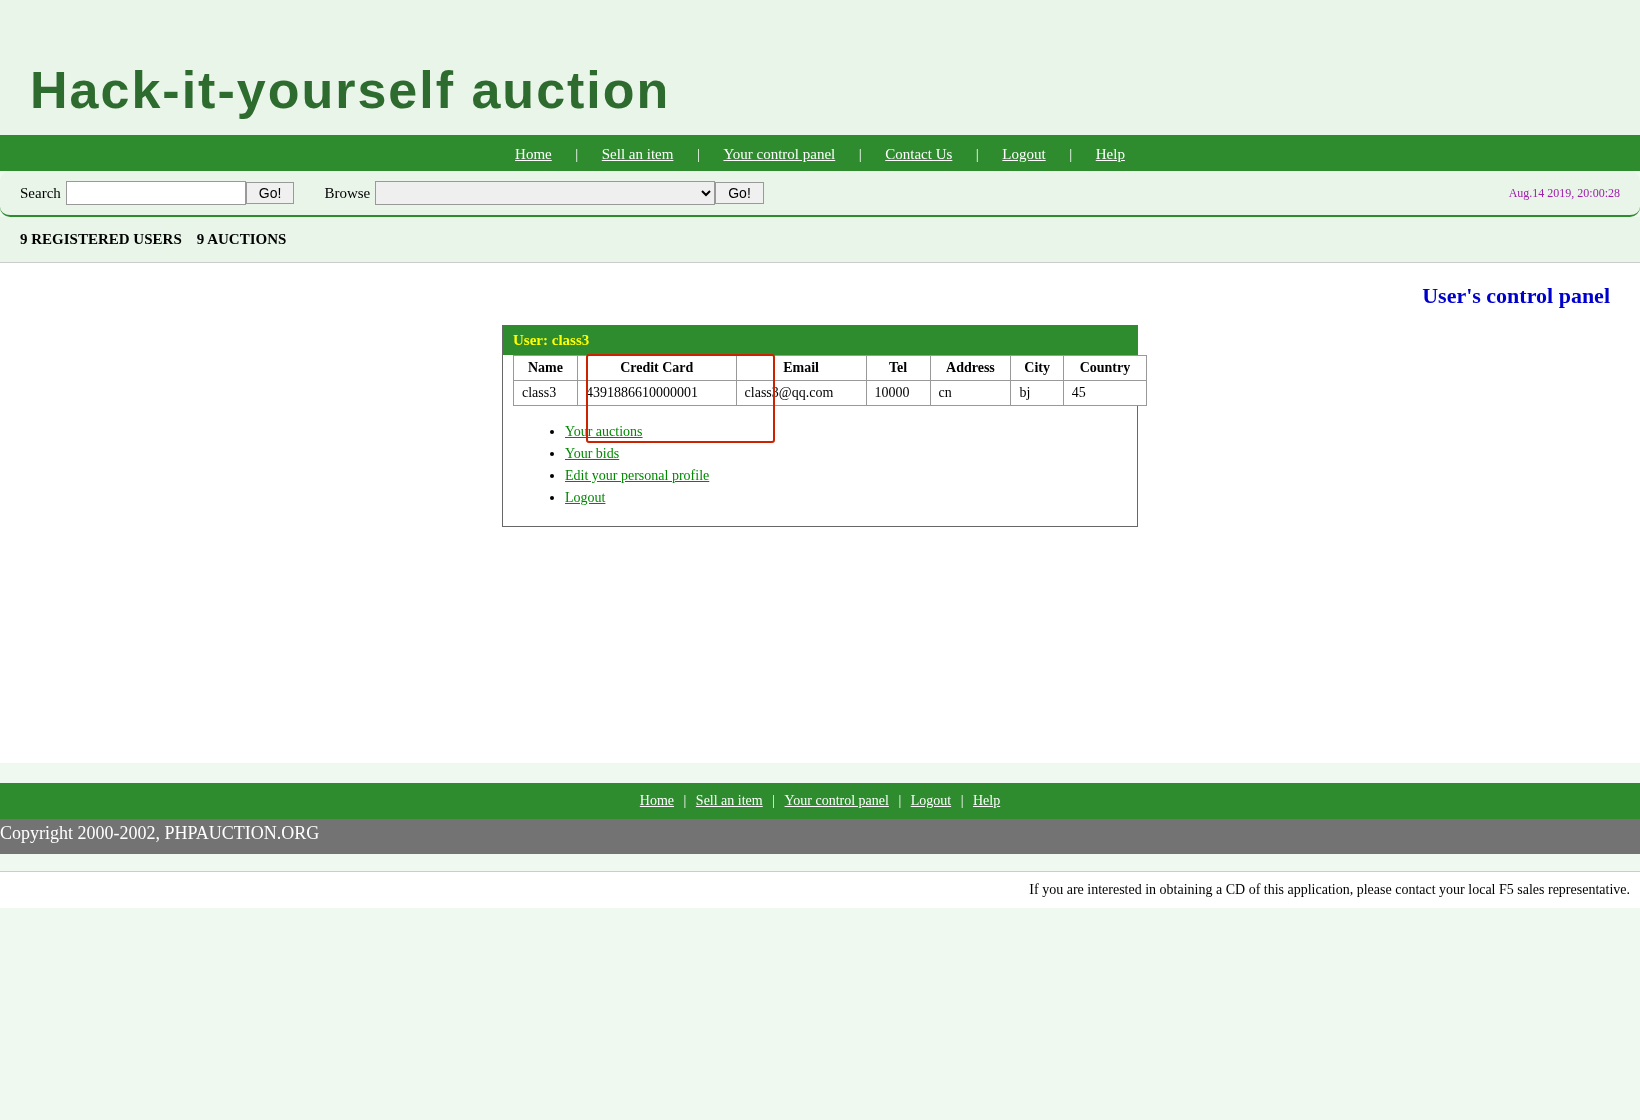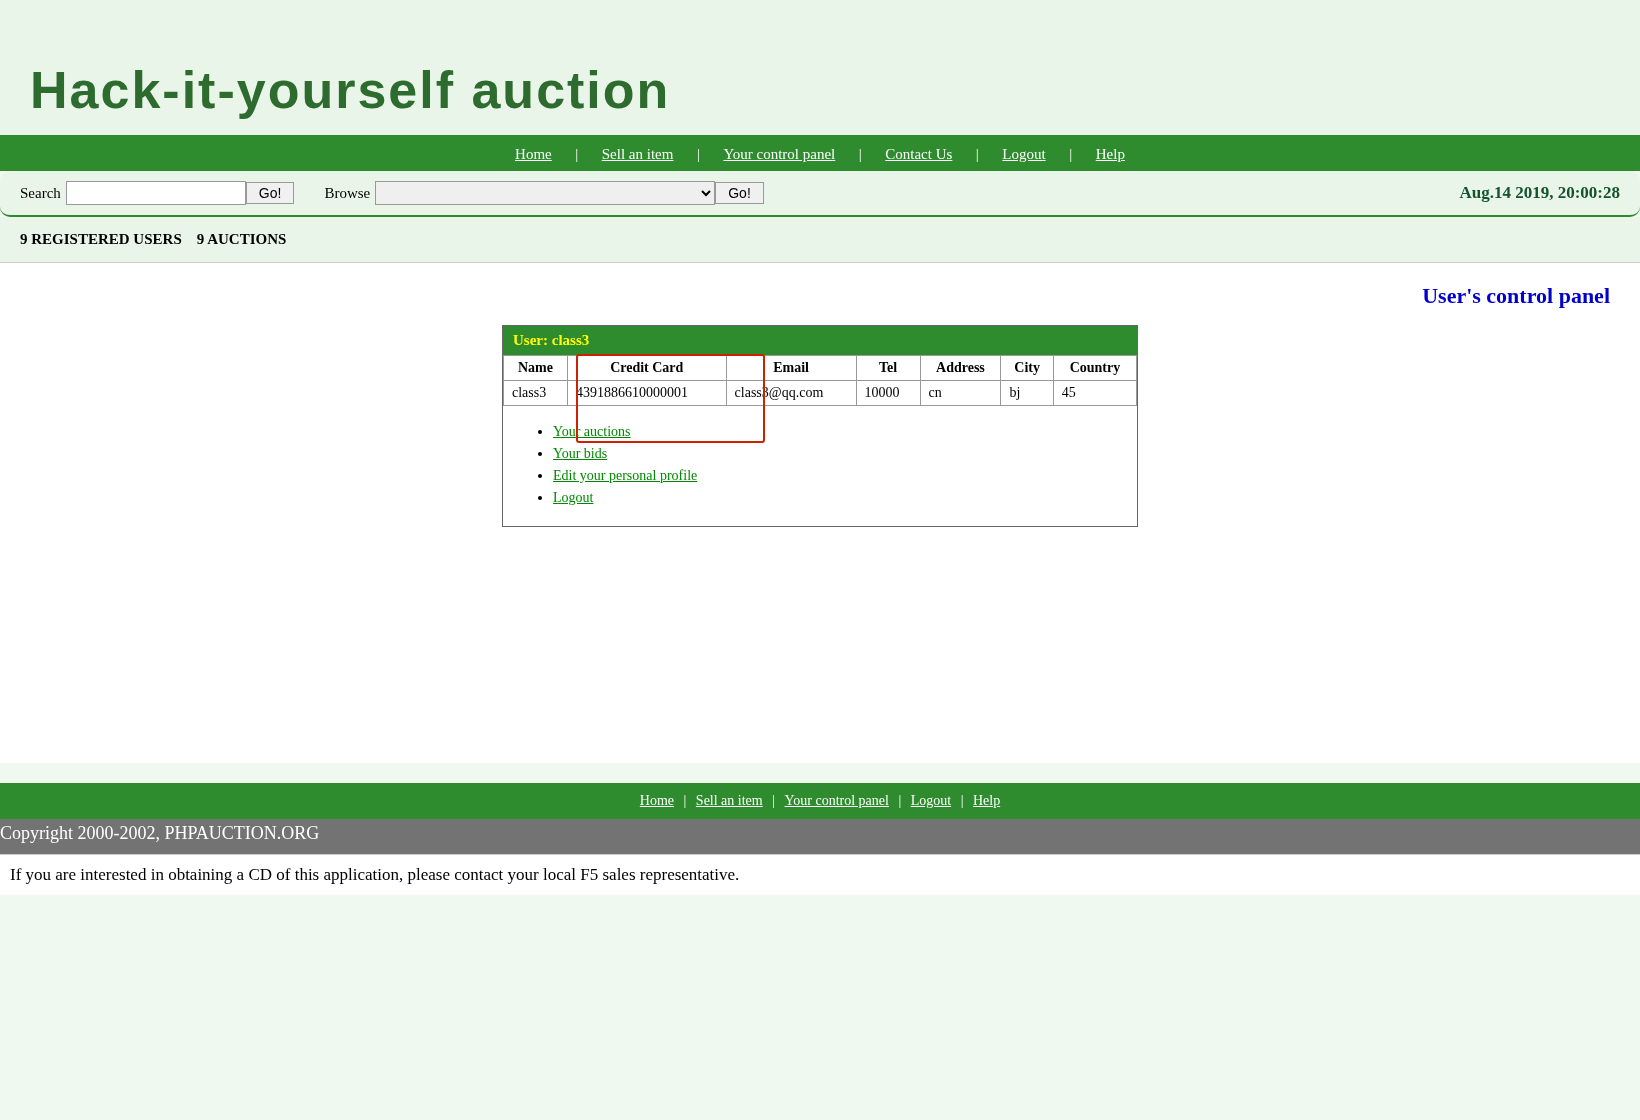--- a/index.html
+++ b/index.html
@@ -82,9 +82,8 @@
     }
     .datetime {
       margin-left: auto;
-      font-size: 17px;
-      color: #14532d;
-      font-weight: bold;
+      font-size: 12px;
+      color: #a21caf;
     }
 
     

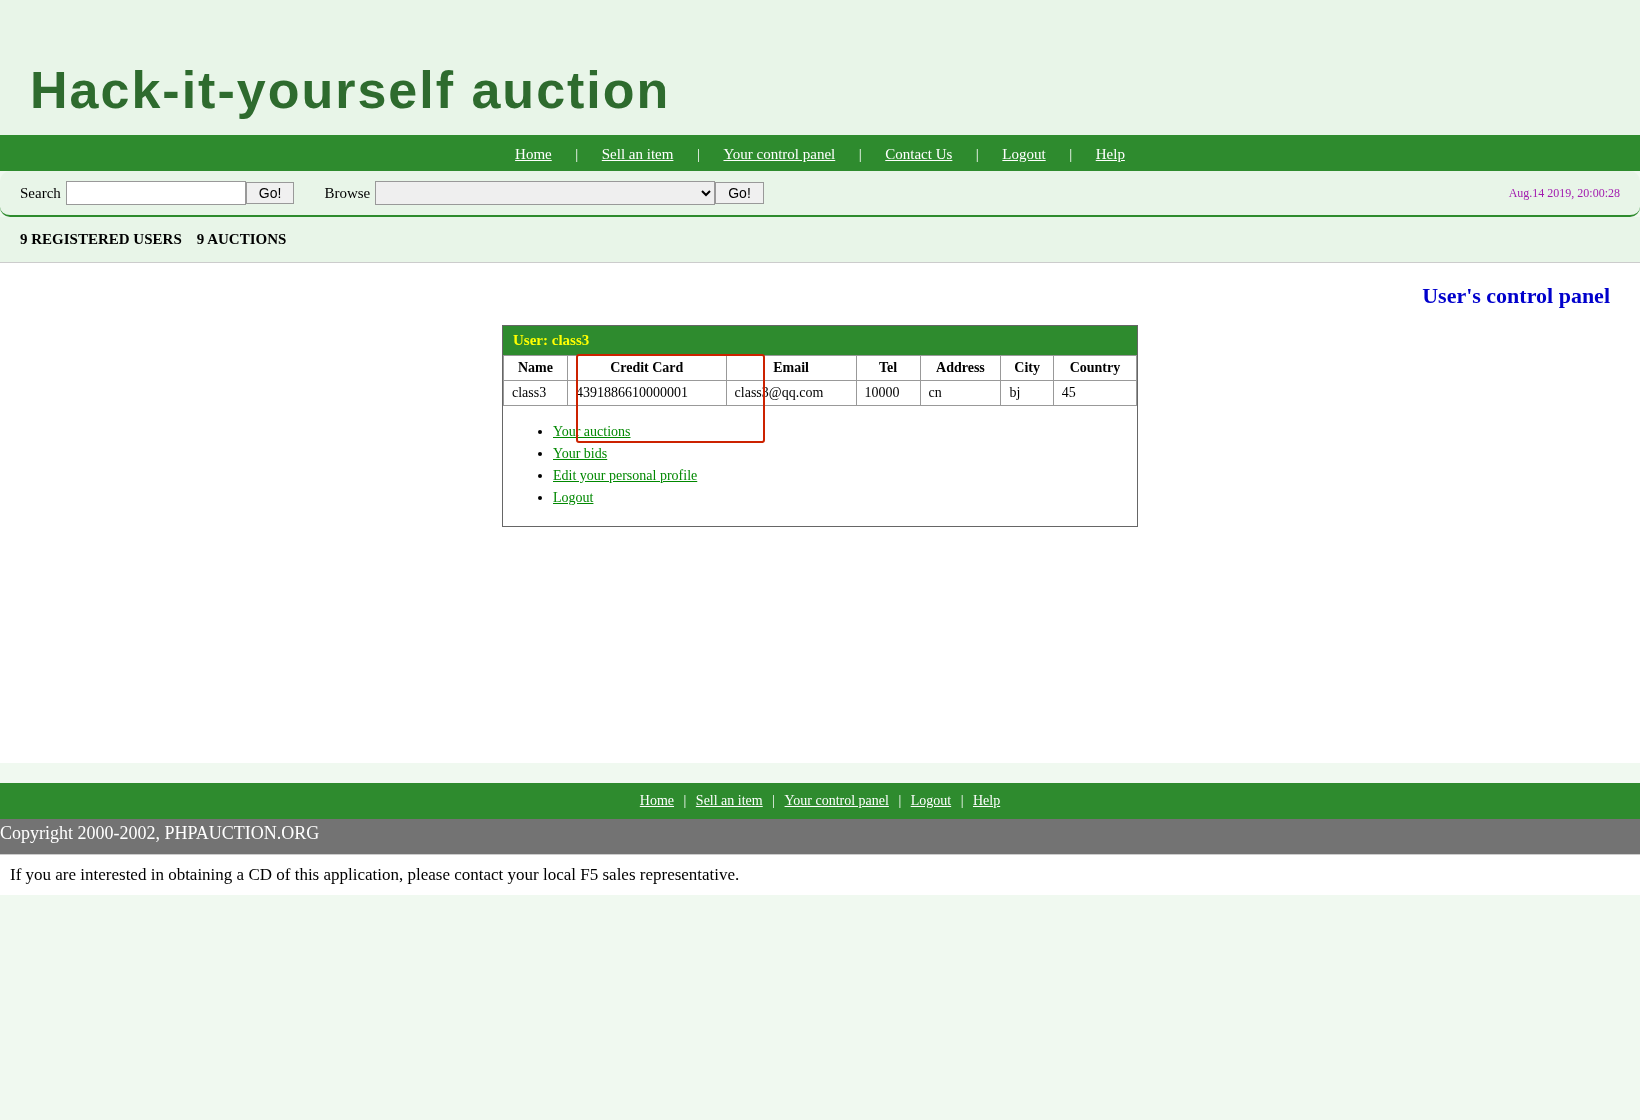--- a/index.html
+++ b/index.html
@@ -257,7 +257,7 @@
       </div>
 
       
-      <div class="panel-wrapper" style="width:100%; position:relative;">
+      <div class="panel-wrapper" style="width:100%; position:relative;margin-left:10px;">
         <table class="user-table">
           <thead>
             <tr>

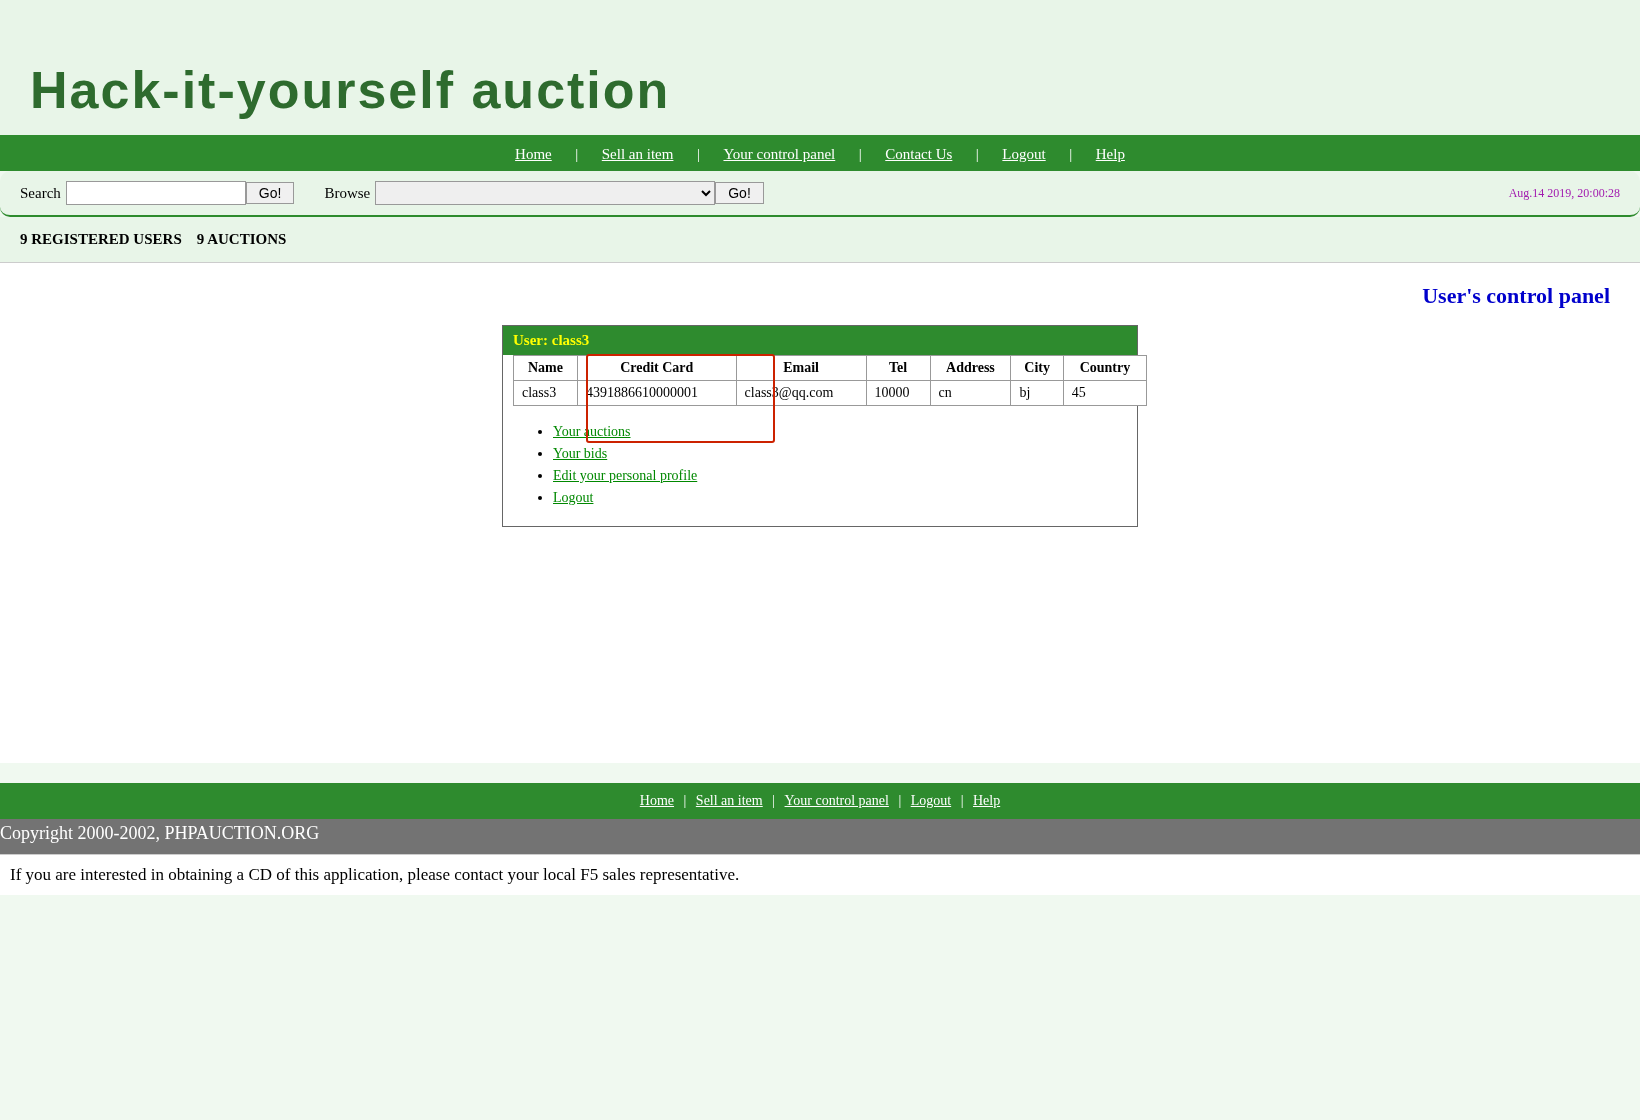--- a/index.html
+++ b/index.html
@@ -153,7 +153,7 @@
     }
     .links-section ul {
       list-style: disc;
-      margin-left: 20px;
+      margin-left: 32px;
     }
     .links-section ul li {
       margin-bottom: 6px;

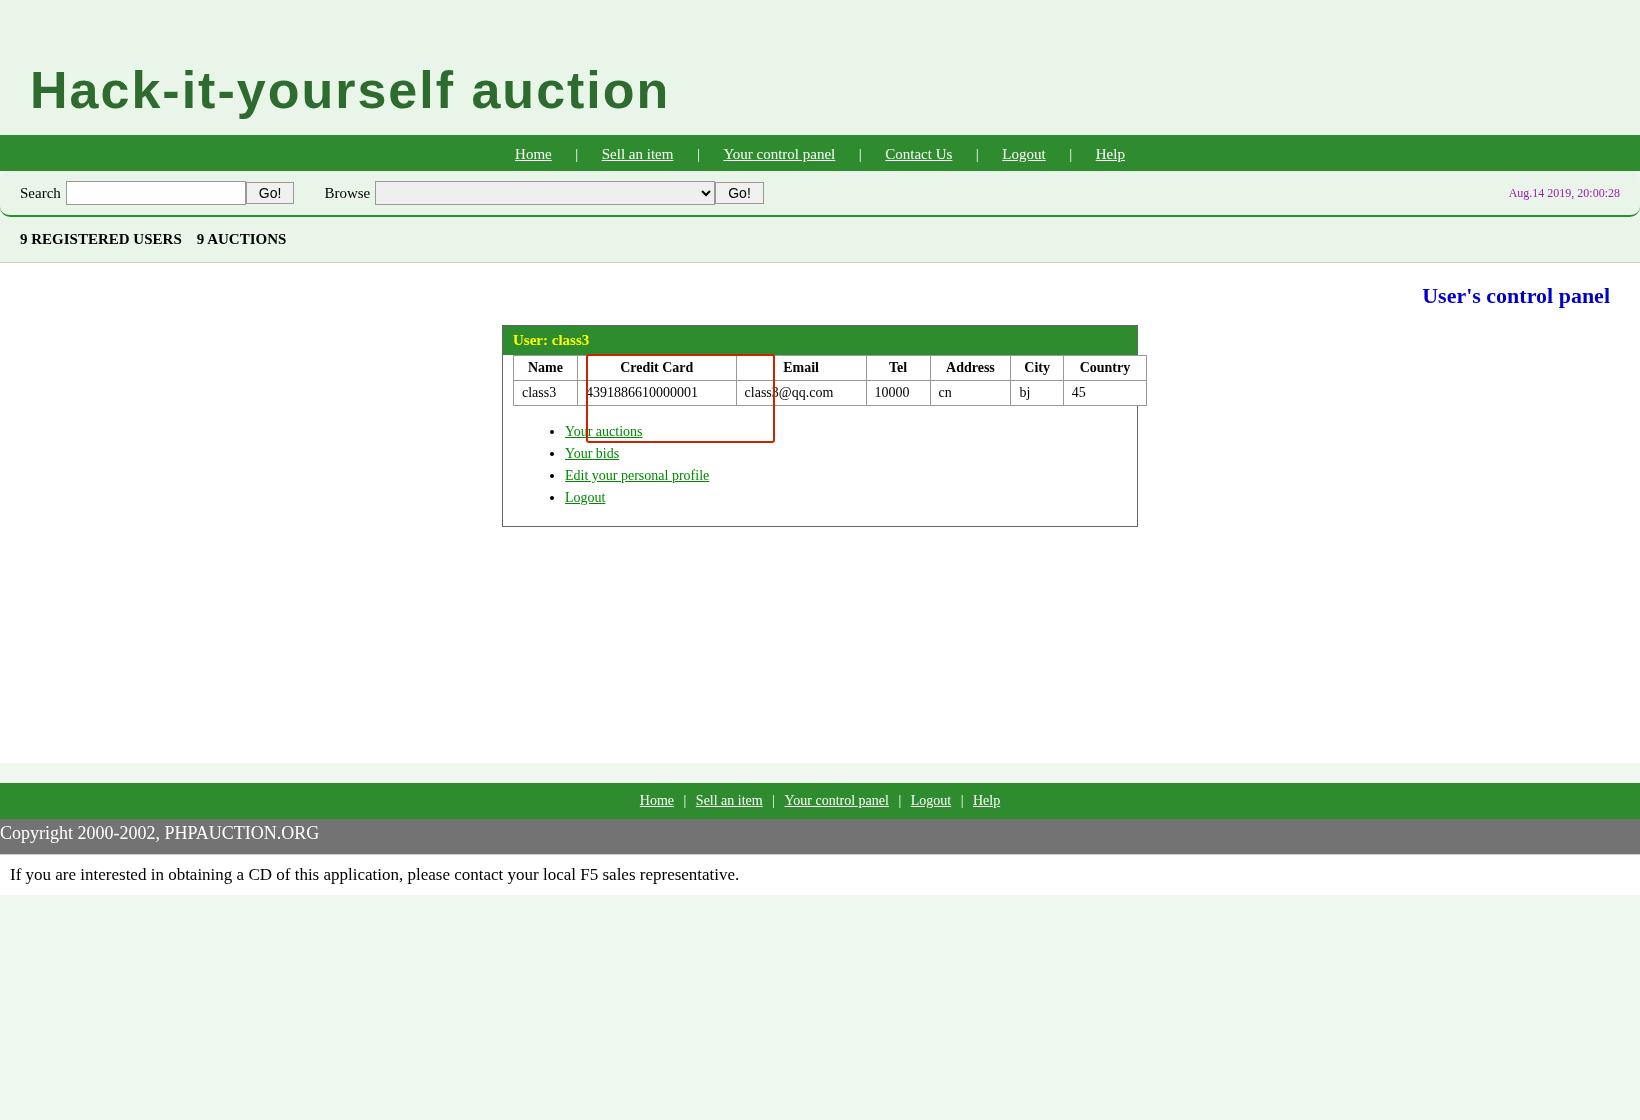--- a/index.html
+++ b/index.html
@@ -191,11 +191,12 @@
     
     .bottom-notice {
       background: #ffffff;
-      text-align: left;
+      text-align: right;
       padding: 10px;
-      font-size: 17px;
+      font-size: 14px;
       color: #000;
       border-top: 1px solid #ccc;
+      margin-top: 17px;
     }
 
     

